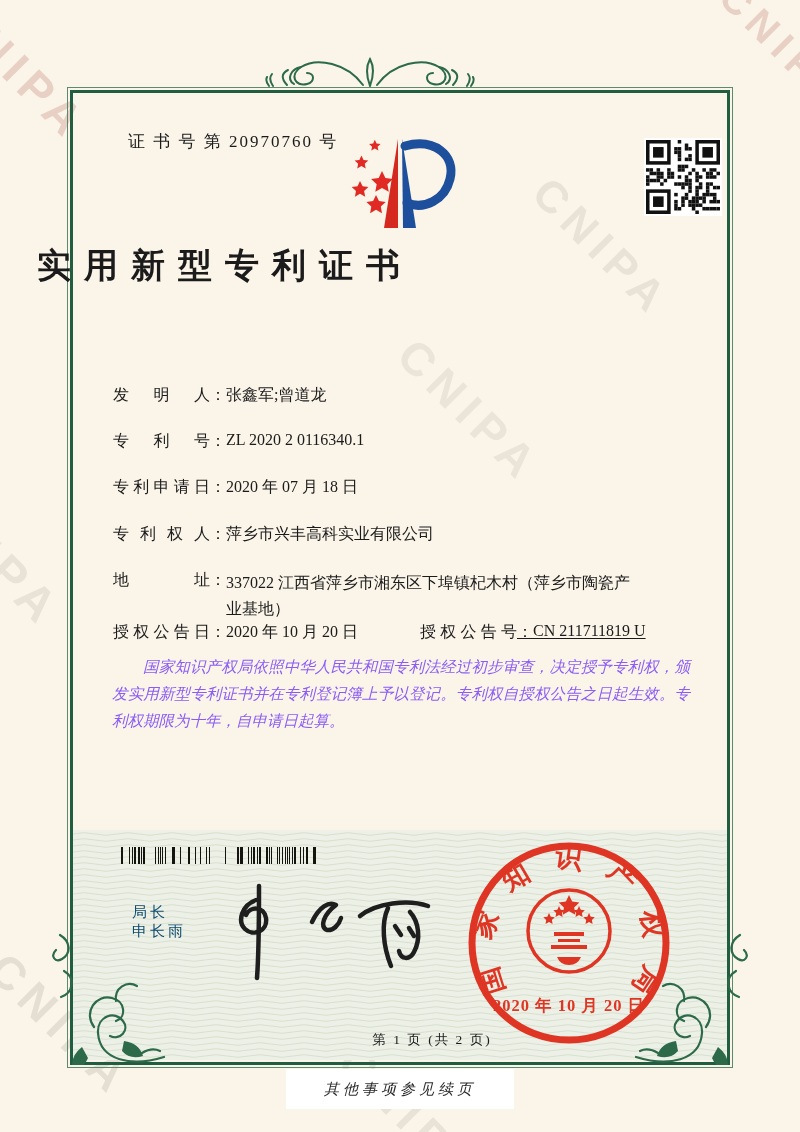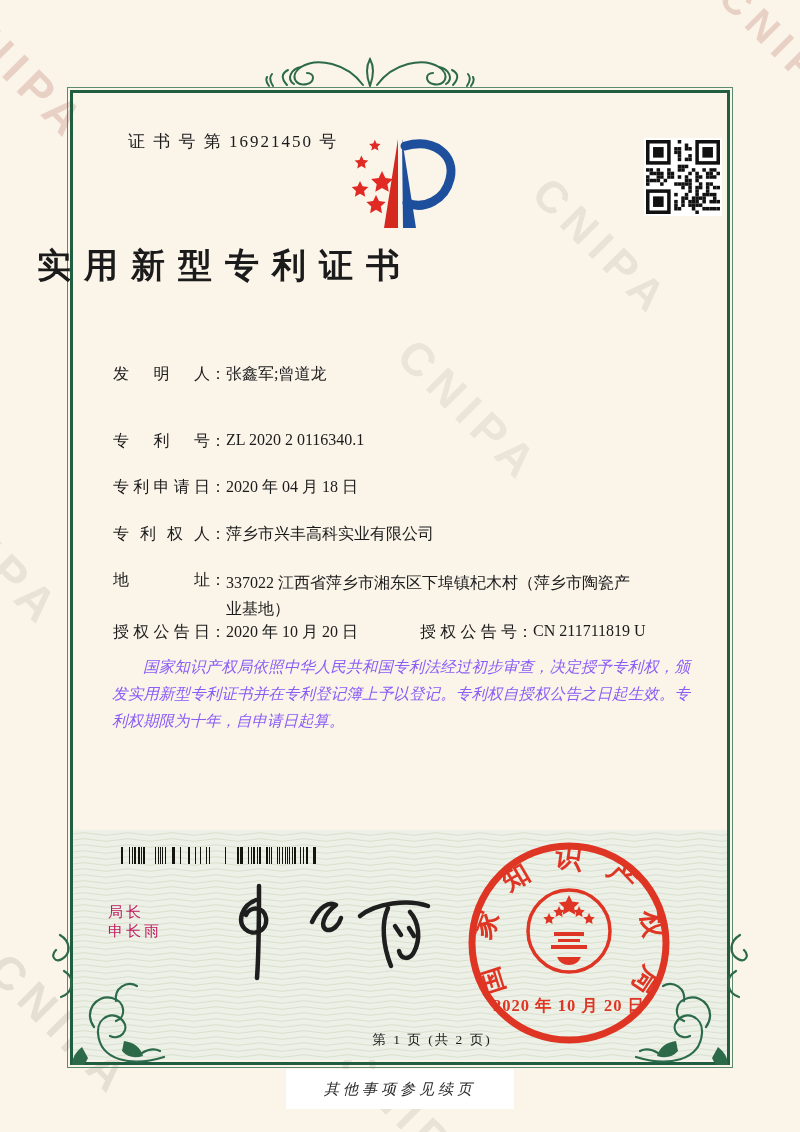--- a/index.html
+++ b/index.html
@@ -129,7 +129,7 @@
     <path d="M90 120 q10 -6 18 -2"></path>
   </svg>
 
-  <div class="cert-no">证 书 号 第 16921450 号</div>
+  <div class="cert-no">证 书 号 第 20970760 号</div>
 
   <svg class="logo" width="128" height="104" viewBox="0 0 128 104">
     <g fill="#e02a23">

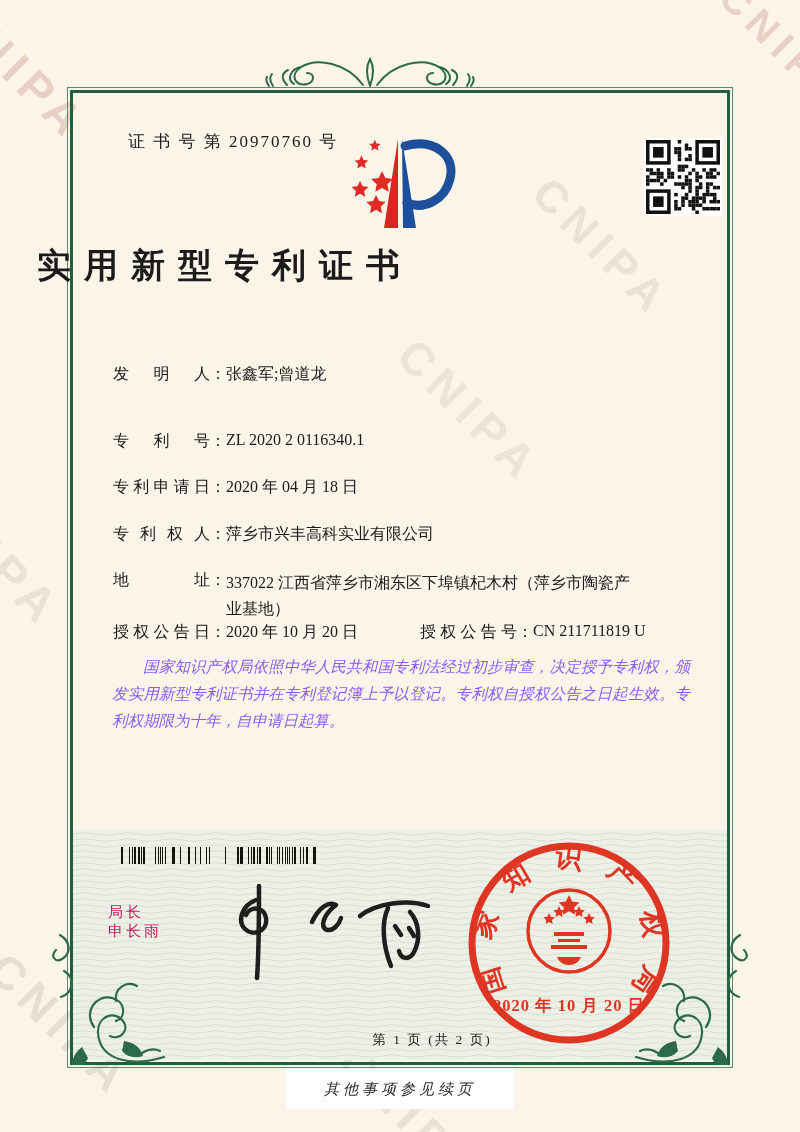--- a/index.html
+++ b/index.html
@@ -274,7 +274,7 @@
 
   <div class="title">实用新型专利证书</div>
 
-  <div class="frow" style="top:364px">
+  <div class="frow" style="top:385px">
     <span class="lbl">发明人</span><span>：</span><span class="val">张鑫军;曾道龙</span>
   </div>
   <div class="frow" style="top:431px">

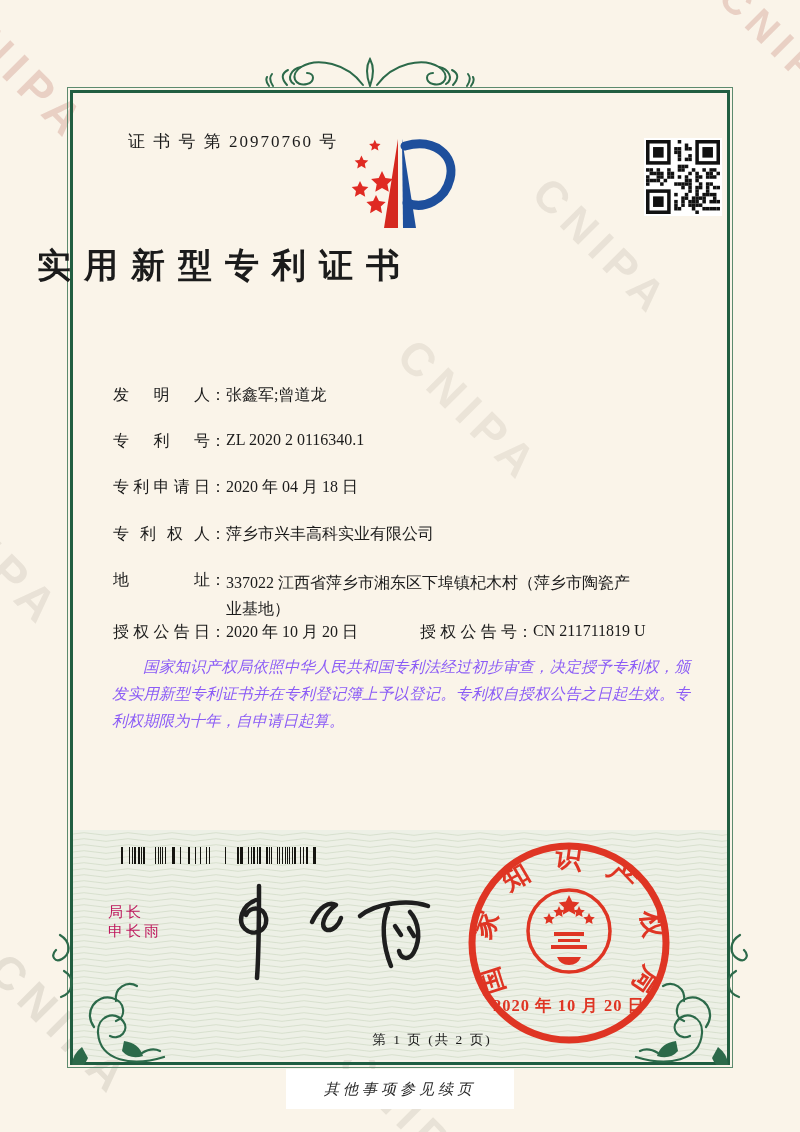--- a/index.html
+++ b/index.html
@@ -281,7 +281,7 @@
     <span class="lbl">专利号</span><span>：</span><span class="val">ZL 2020 2 0116340.1</span>
   </div>
   <div class="frow" style="top:477px">
-    <span class="lbl">专利申请日</span><span>：</span><span class="val">2020 年 04 月 18 日</span>
+    <span class="lbl">专利申请日</span><span>：</span><span class="val">2020 年 07 月 18 日</span>
   </div>
   <div class="frow" style="top:524px">
     <span class="lbl">专利权人</span><span>：</span><span class="val">萍乡市兴丰高科实业有限公司</span>

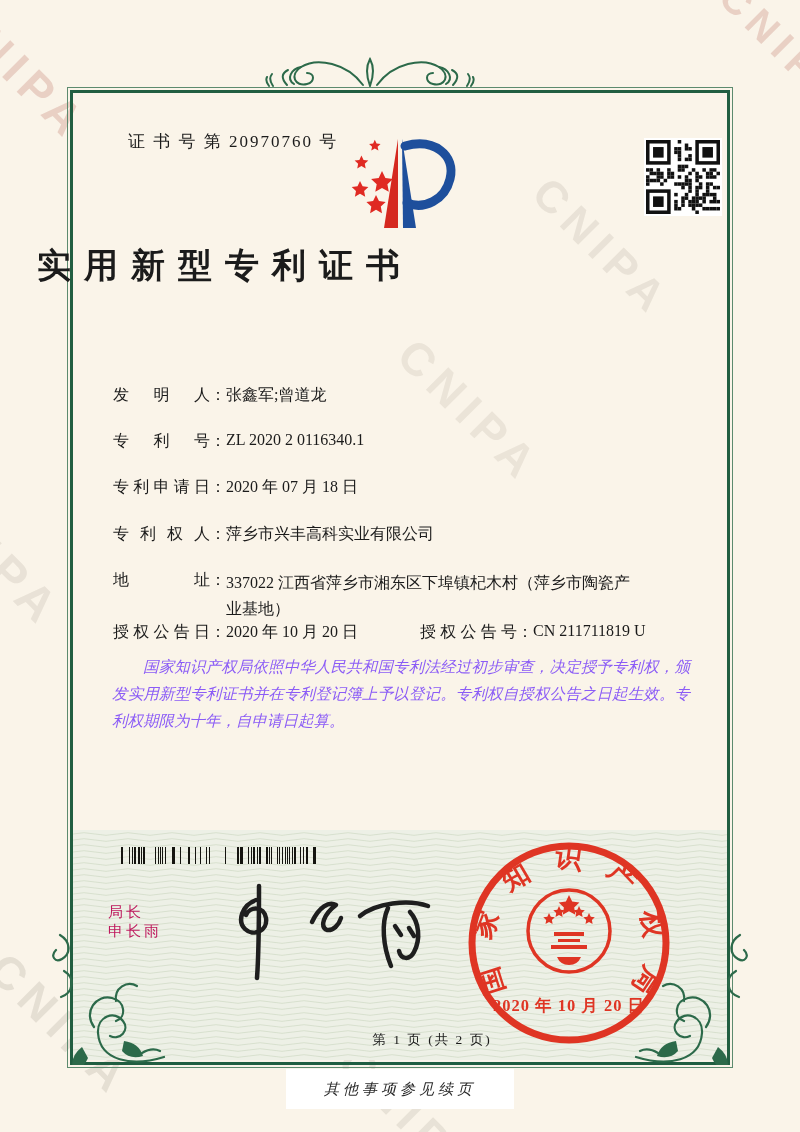--- a/index.html
+++ b/index.html
@@ -19,7 +19,7 @@
   .lbl{display:inline-block;width:97px;text-align:justify;text-align-last:justify;vertical-align:top;}
   .val{vertical-align:top;}
   .val-wrap{display:inline-block;width:412px;white-space:normal;line-height:1.65;vertical-align:top;}
-  .grp2{position:absolute;left:307px;top:0;white-space:nowrap;}
+  .grp2{position:absolute;left:307px;top:0;white-space:nowrap;text-decoration:underline;}
   .body-text{position:absolute;left:112px;top:654px;width:578px;font-size:15.5px;line-height:1.74;
              text-align:justify;font-style:italic;color:#8b5cf6;}
   .body-text p{margin:0;text-indent:2em;}

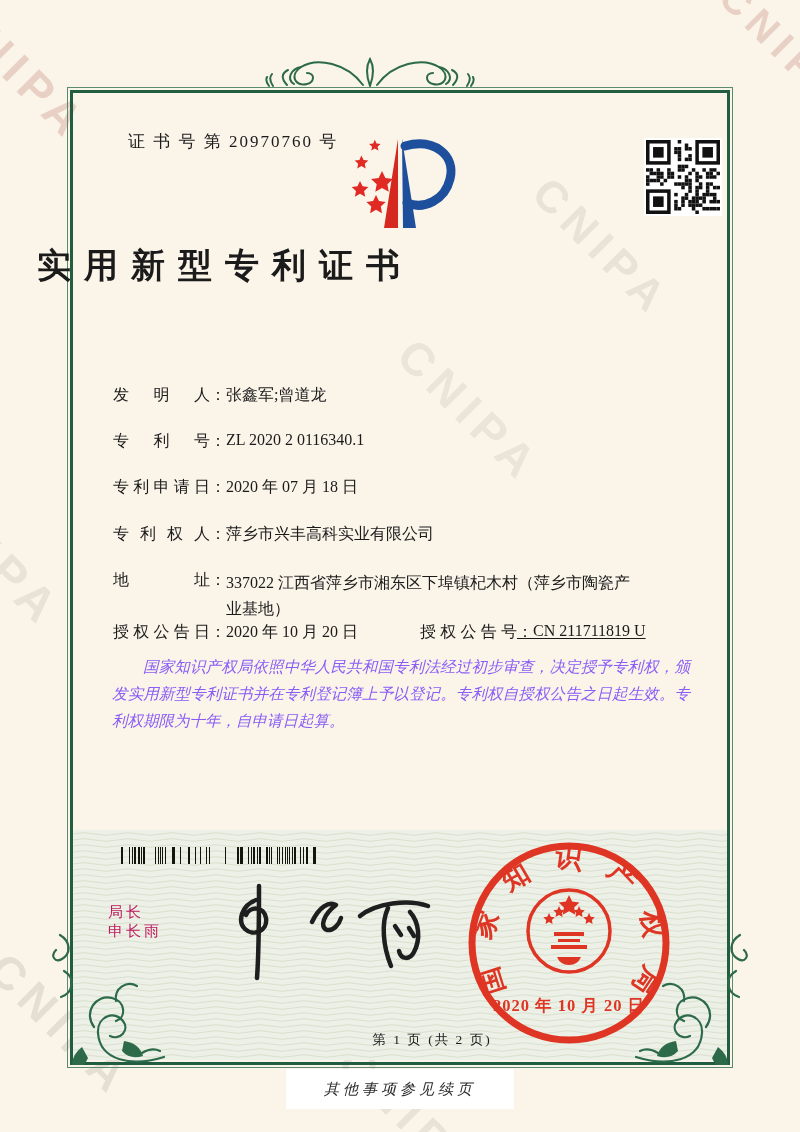--- a/index.html
+++ b/index.html
@@ -24,8 +24,8 @@
              text-align:justify;font-style:italic;color:#8b5cf6;}
   .body-text p{margin:0;text-indent:2em;}
   .barcode{position:absolute;left:115px;top:847px;}
-  .officer{position:absolute;left:108px;top:903px;font-family:"Liberation Sans","DejaVu Sans",sans-serif;
-           font-size:15px;letter-spacing:3px;color:#be185d;}
+  .officer{position:absolute;left:132px;top:903px;font-family:"Liberation Sans","DejaVu Sans",sans-serif;
+           font-size:15px;letter-spacing:3px;color:#0c4a6e;}
   .officer .name{}
   .sig{position:absolute;left:212px;top:878px;}
   .seal{position:absolute;left:462px;top:839px;opacity:0.94;}

